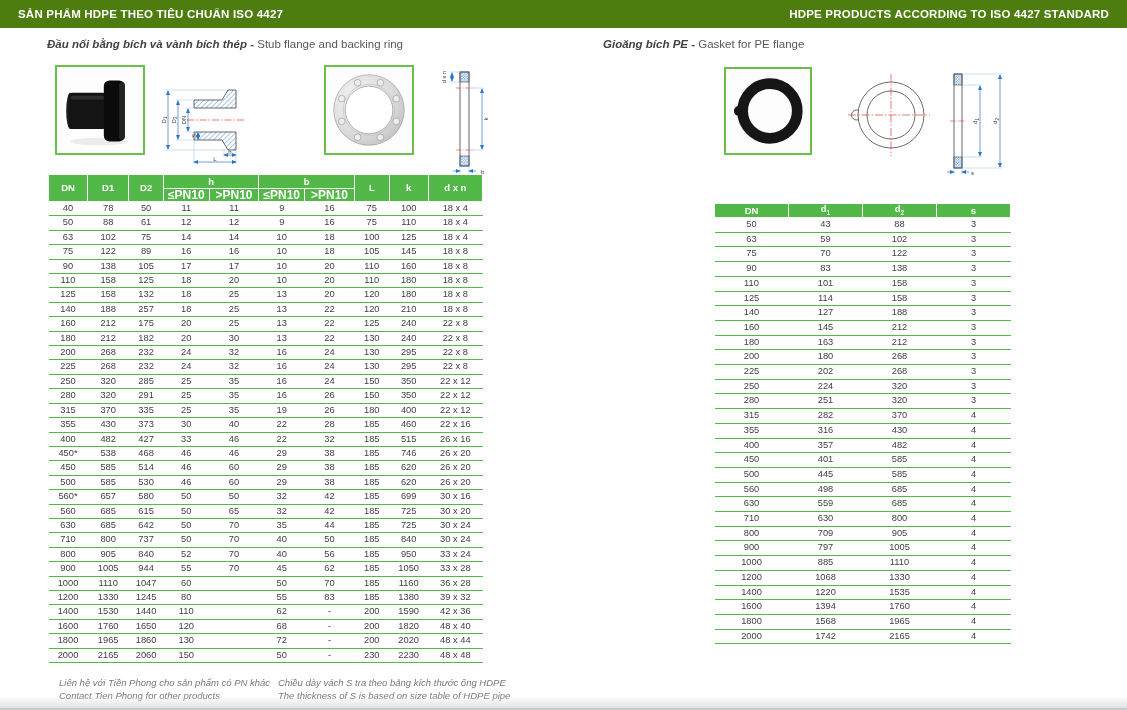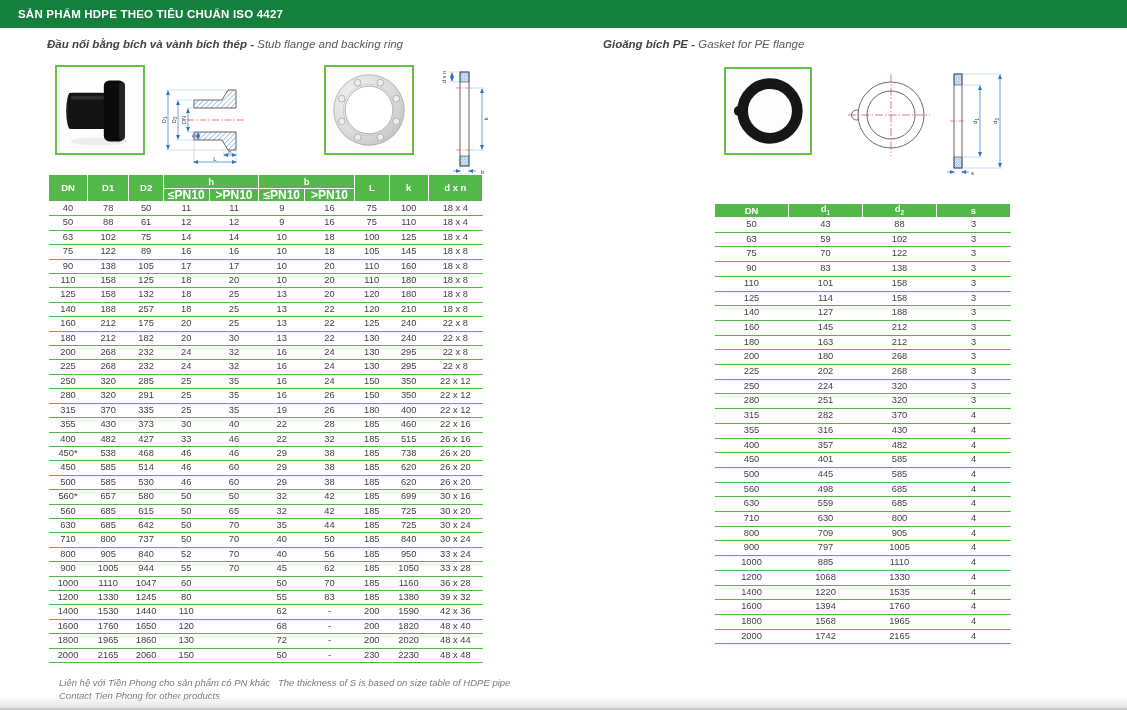--- a/index.html
+++ b/index.html
@@ -8,7 +8,7 @@
     font-family:"Liberation Sans","DejaVu Sans",sans-serif;color:#414042;
   }
   .banner{
-    position:absolute;left:0;top:0;width:1127px;height:28px;background:#15803d;
+    position:absolute;left:0;top:0;width:1127px;height:28px;background:#4d7c0f;
     display:flex;justify-content:space-between;align-items:center;box-sizing:border-box;
     padding:0 18px;color:#fff;font-weight:bold;font-size:11.5px;letter-spacing:.2px;
   }

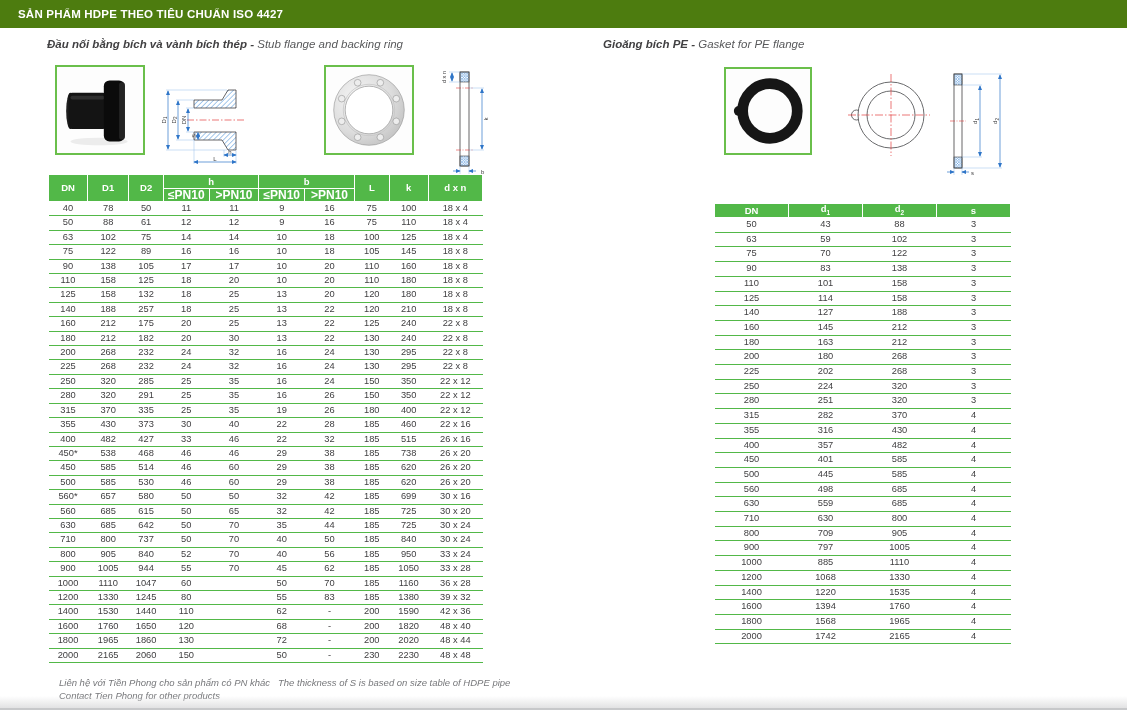--- a/index.html
+++ b/index.html
@@ -43,6 +43,7 @@
 
 <div class="banner">
   <span>SẢN PHẨM HDPE THEO TIÊU CHUẨN ISO 4427</span>
+  <span>HDPE PRODUCTS ACCORDING TO ISO 4427 STANDARD</span>
 </div>
 
 <div class="section-title" style="left:47px;top:38px;">

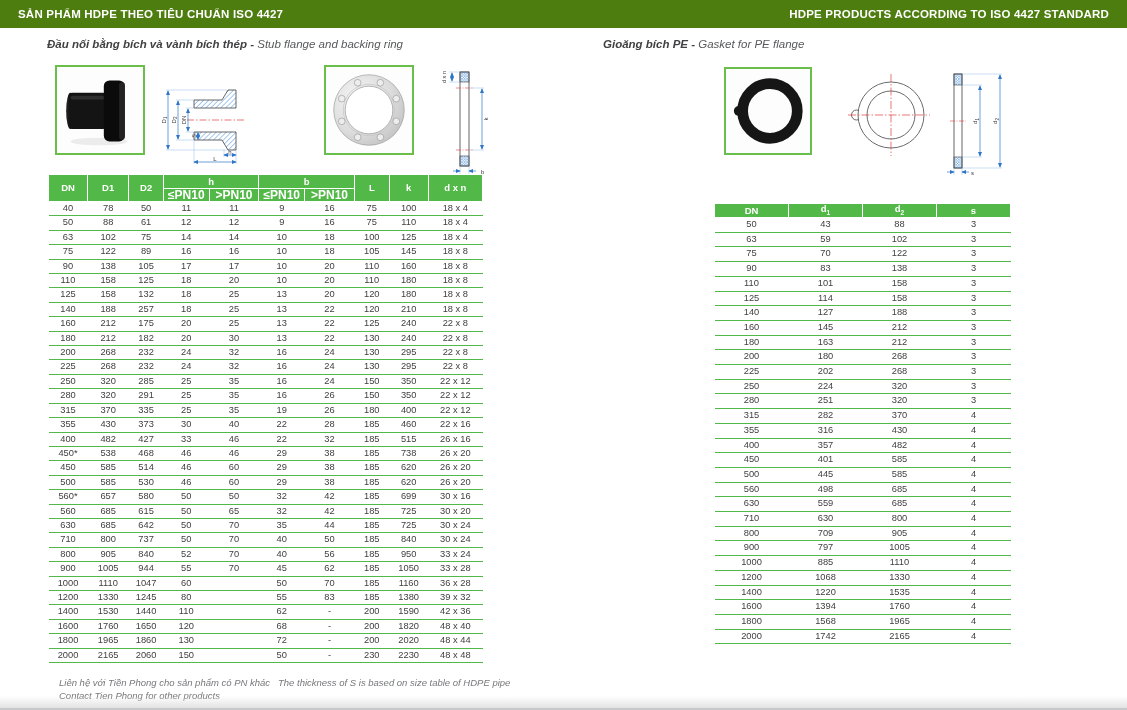--- a/index.html
+++ b/index.html
@@ -14,7 +14,7 @@
   }
   .section-title{position:absolute;font-size:11.5px;white-space:nowrap;}
   .section-title .vi{font-weight:bold;color:#414042;font-style:italic;}
-  .section-title .en{font-style:italic;color:#58595b;}
+  .section-title .en{color:#58595b;}
   .photo-box{position:absolute;border:2px solid #6abf4b;background:#fdfdfd;
     display:flex;align-items:center;justify-content:center;}
   .abs{position:absolute;}

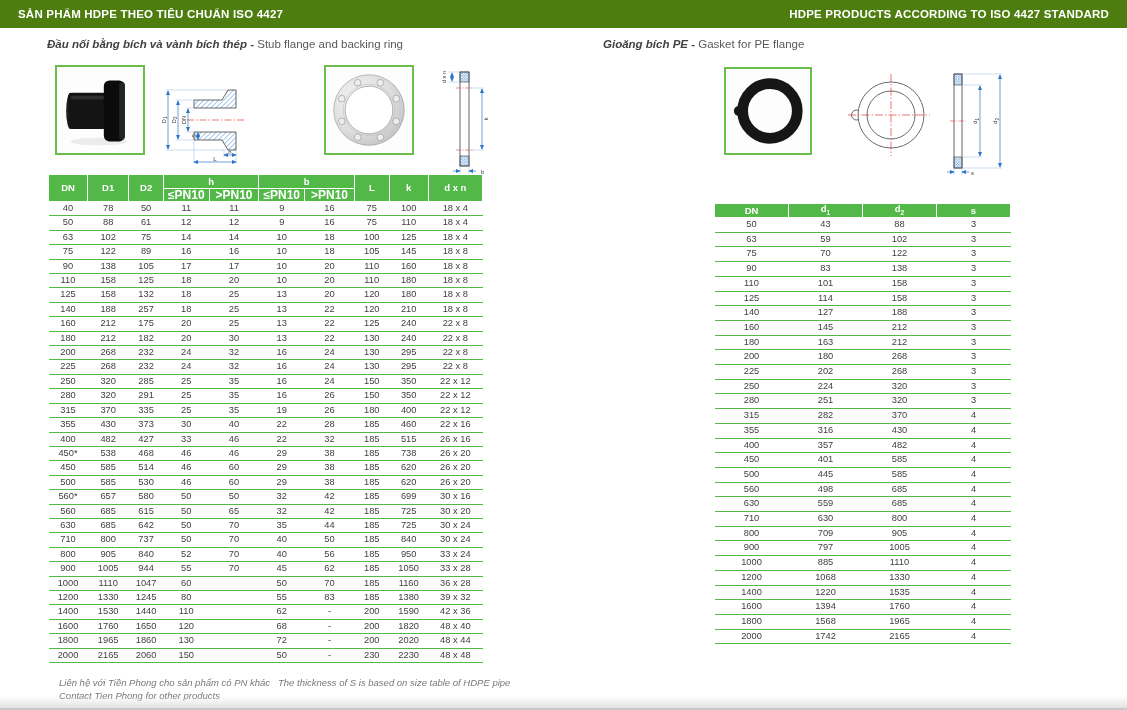--- a/index.html
+++ b/index.html
@@ -406,7 +406,7 @@
           <td>29</td>
           <td>38</td>
           <td>185</td>
-          <td>738</td>
+          <td>746</td>
           <td>26 x 20</td>
         </tr>
         <tr>

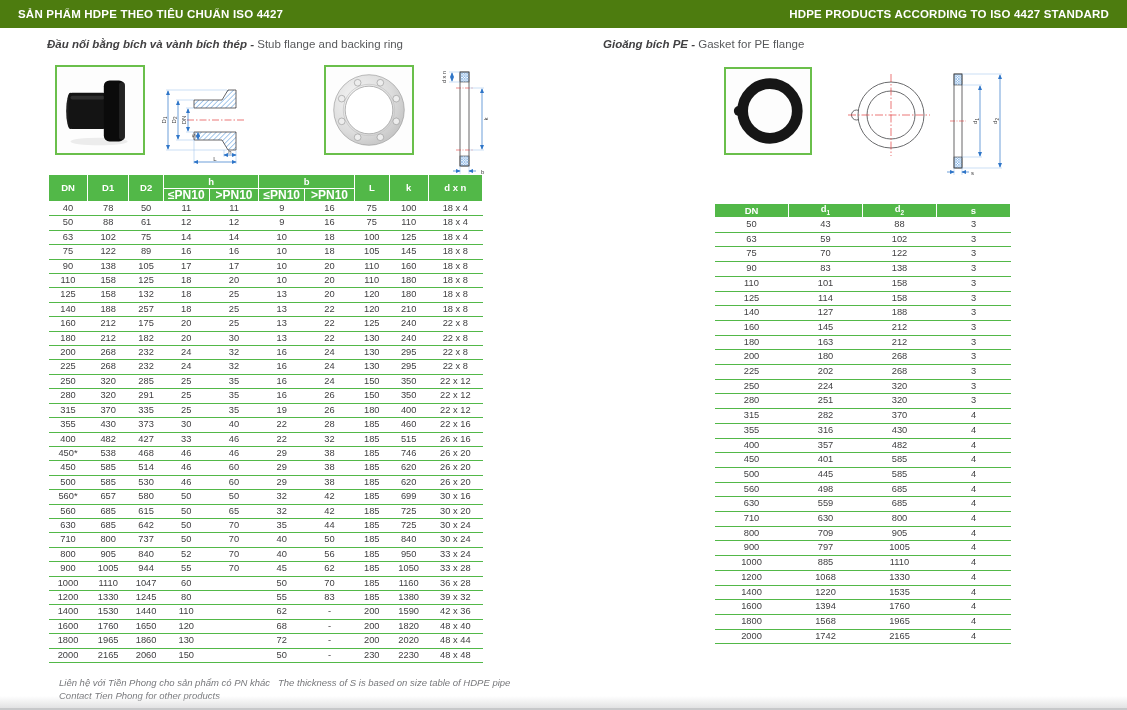--- a/index.html
+++ b/index.html
@@ -586,6 +586,7 @@
   <div>Contact Tien Phong for other products</div>
 </div>
 <div class="notes" style="left:278px;width:260px;">
+  <div>Chiều dày vách S tra theo bảng kích thước ống HDPE</div>
   <div>The thickness of S is based on size table of HDPE pipe</div>
 </div>
 

